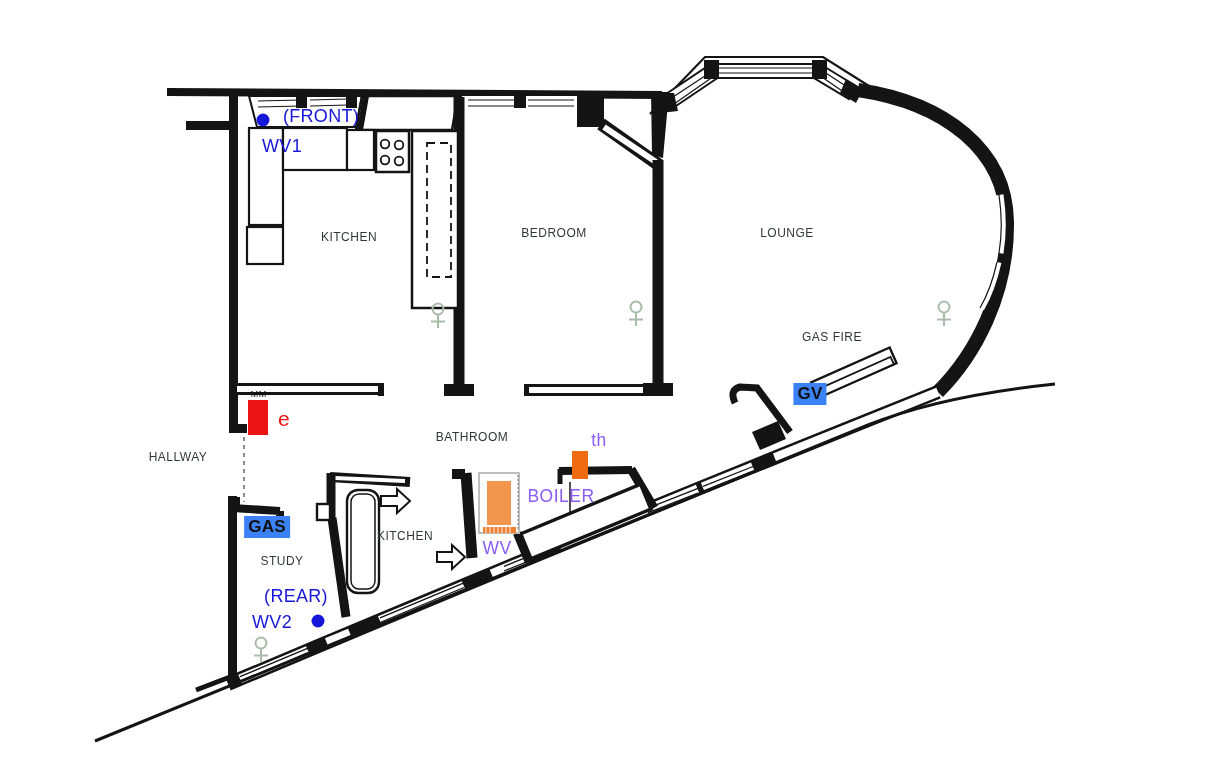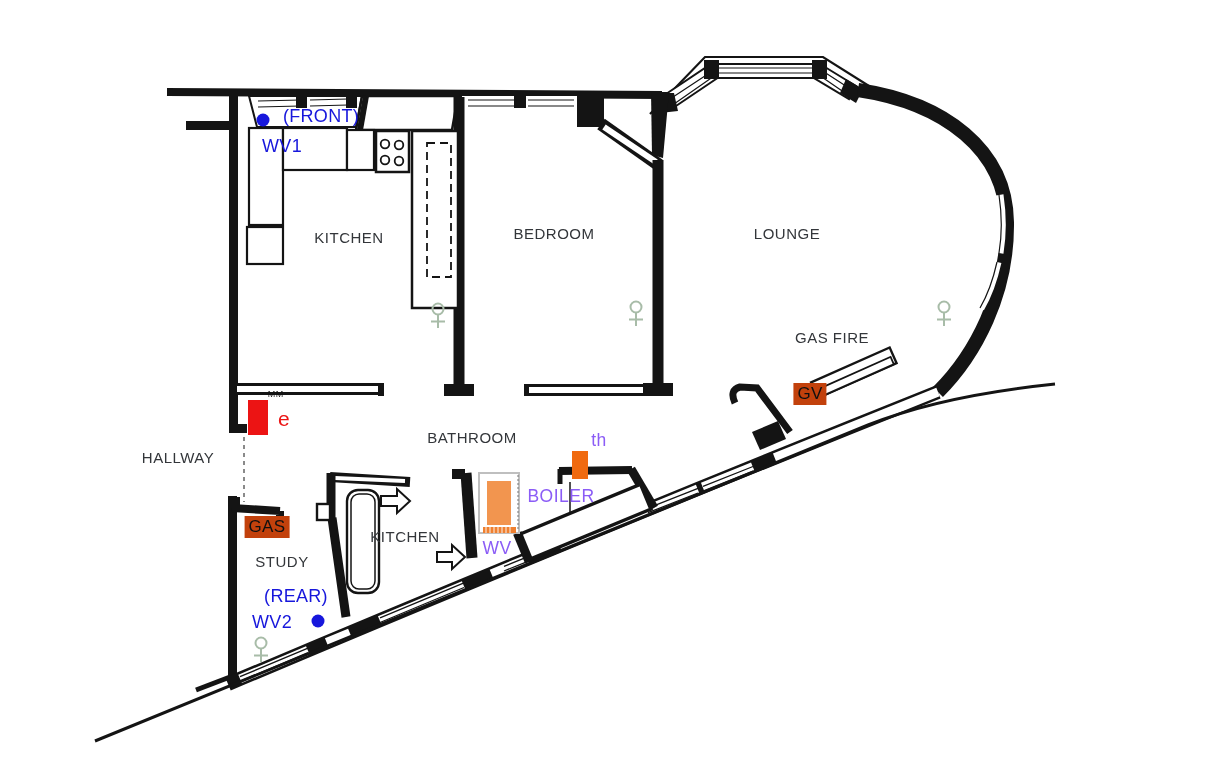--- a/index.html
+++ b/index.html
@@ -8,7 +8,7 @@
   .plan svg{position:absolute;left:0;top:0;}
   .lbl{position:absolute;transform:translate(-50%,-50%);white-space:nowrap;
        font-size:17px;letter-spacing:.5px;color:#33363a;}
-  .lbl.big{font-size:15px;}
+  .lbl.big{font-size:12px;}
   .blue{color:#1717dc;font-size:18px;letter-spacing:.3px;}
   .orange{color:#8b5cf6;font-size:17.5px;}
   .red{color:#ec1414;font-size:21px;}

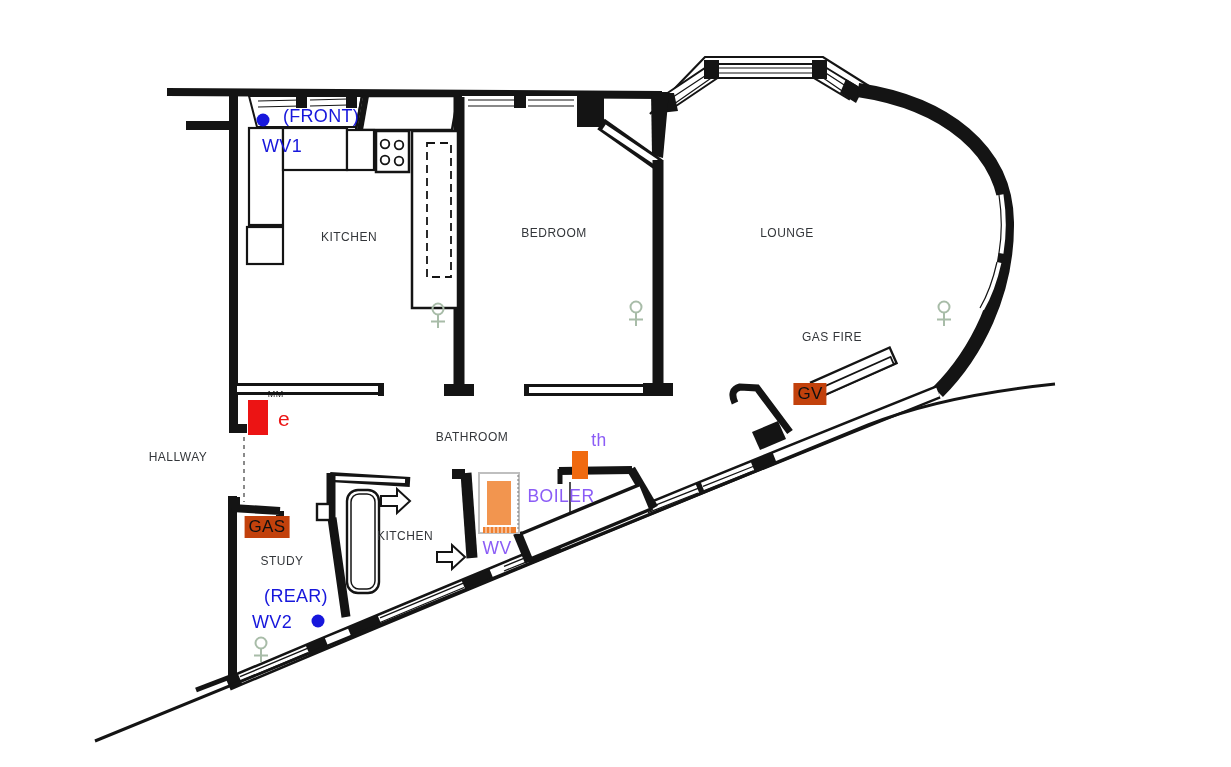--- a/index.html
+++ b/index.html
@@ -14,7 +14,7 @@
   .red{color:#ec1414;font-size:21px;}
   .hl{background:#c2410c;color:#101010;font-weight:normal;font-size:17px;
       padding:1px 4px;letter-spacing:.3px;}
-  .tiny{font-size:9px;color:#111;font-weight:normal;letter-spacing:-1px;margin-left:17px;}
+  .tiny{font-size:9px;color:#111;font-weight:normal;letter-spacing:-1px;}
 </style>
 </head>
 <body>

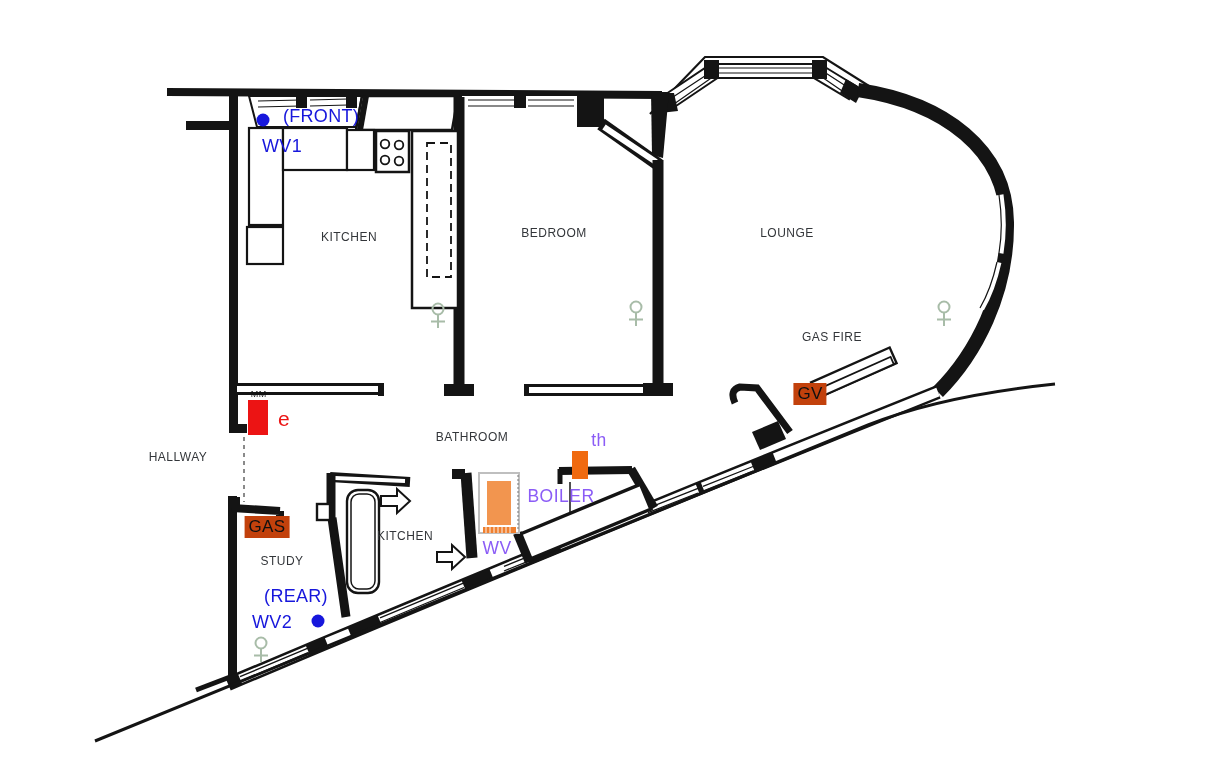--- a/index.html
+++ b/index.html
@@ -12,7 +12,7 @@
   .blue{color:#1717dc;font-size:18px;letter-spacing:.3px;}
   .orange{color:#8b5cf6;font-size:17.5px;}
   .red{color:#ec1414;font-size:21px;}
-  .hl{background:#c2410c;color:#101010;font-weight:normal;font-size:17px;
+  .hl{background:#3b82f6;color:#101010;font-weight:bold;font-size:17px;
       padding:1px 4px;letter-spacing:.3px;}
   .tiny{font-size:9px;color:#111;font-weight:normal;letter-spacing:-1px;}
 </style>

